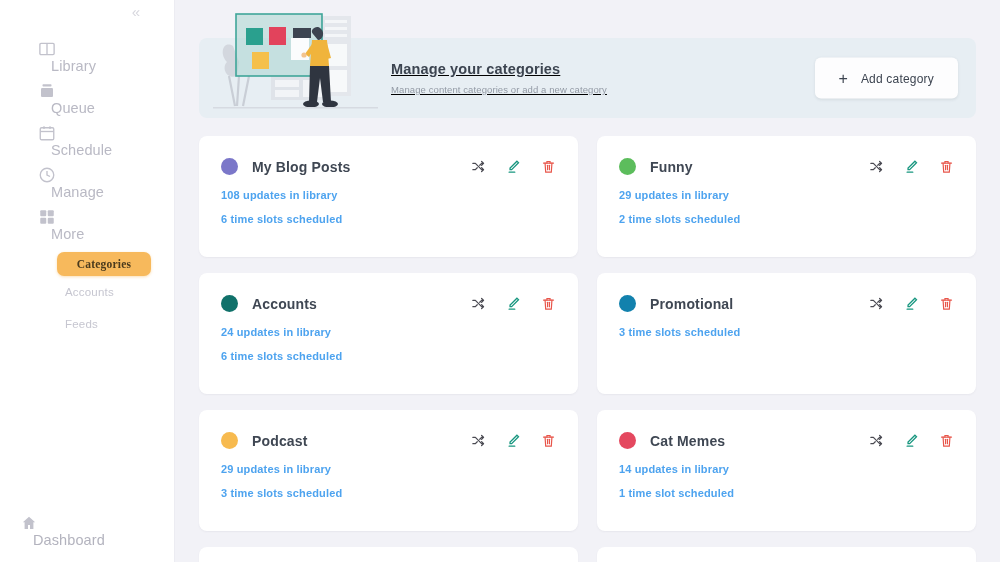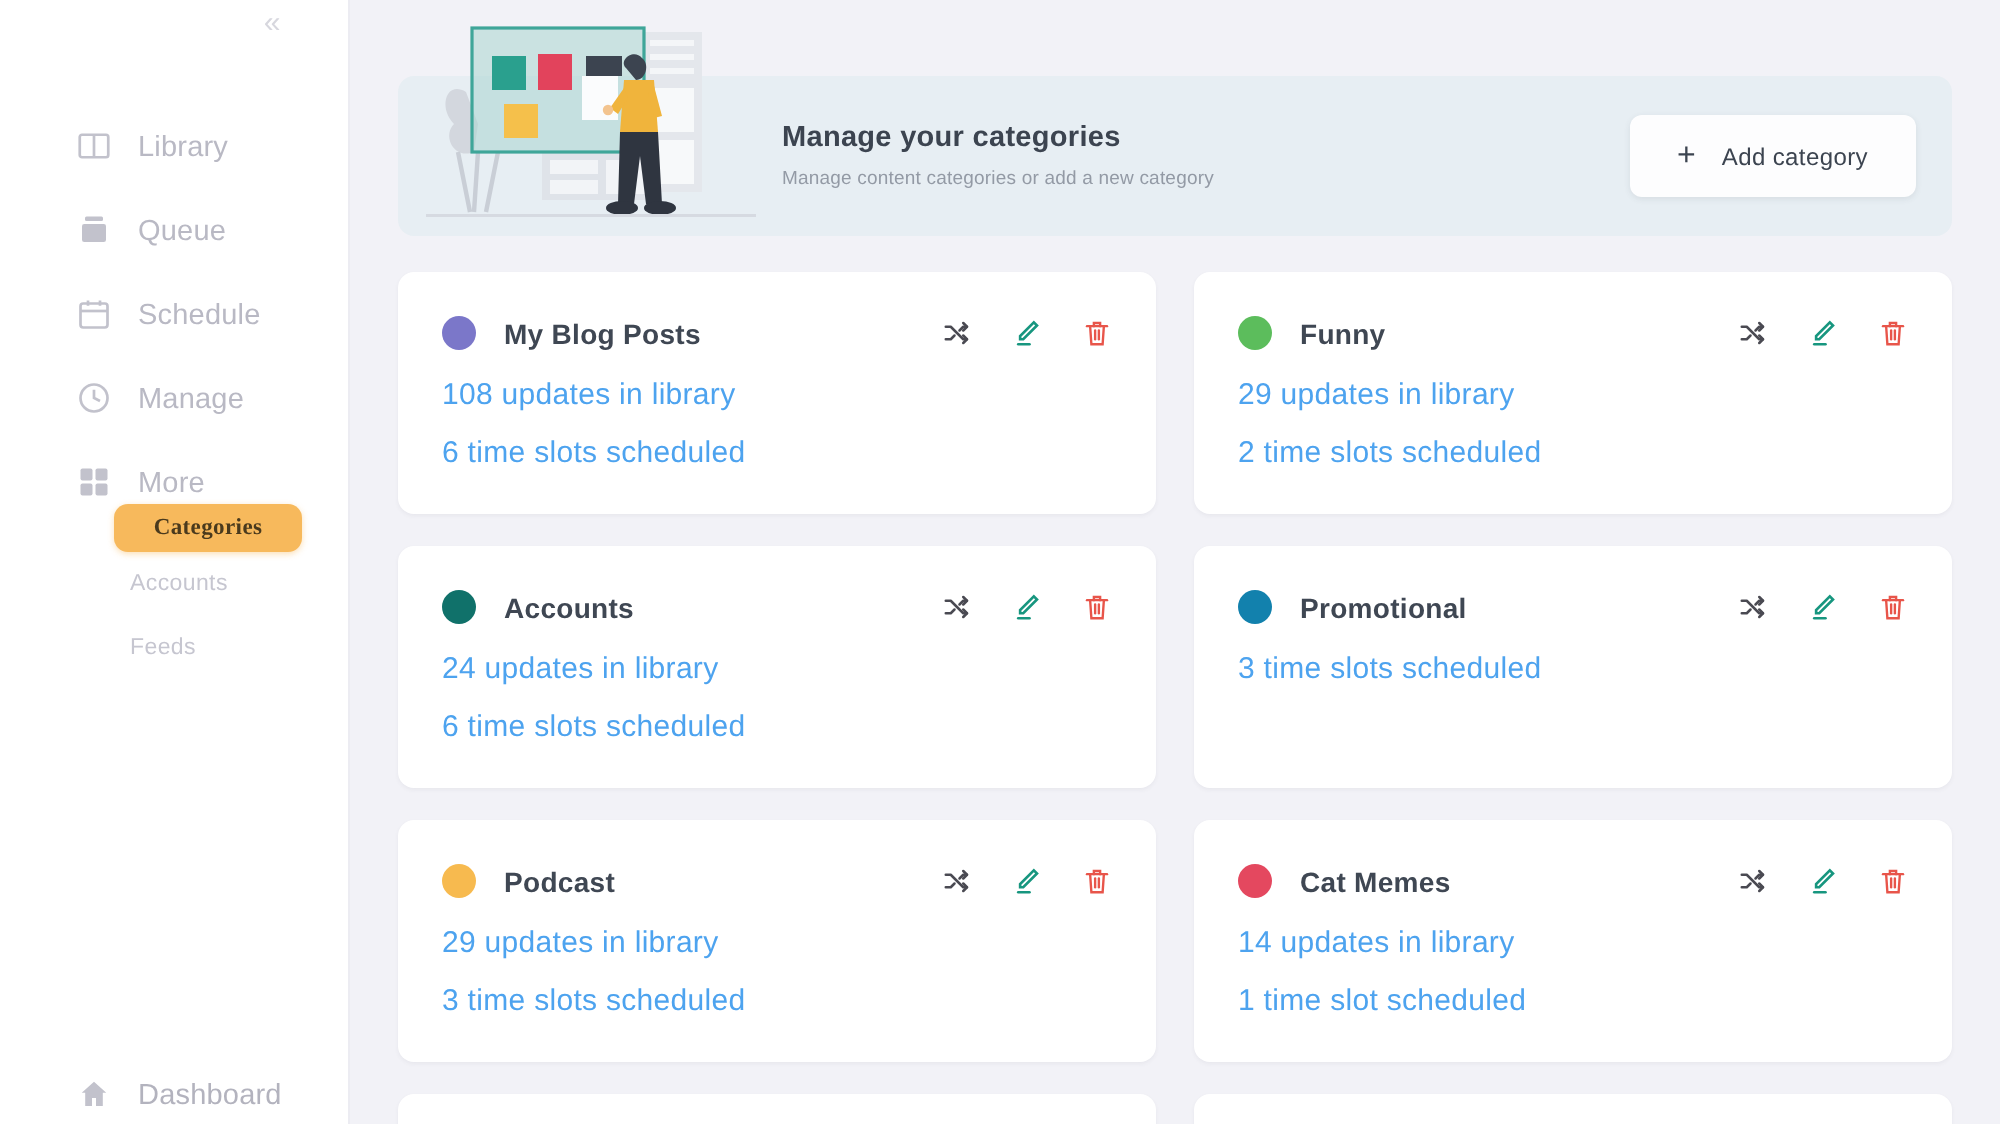--- a/index.html
+++ b/index.html
@@ -55,10 +55,11 @@
 
   .nav-item {
     display: flex;
-    align-items: flex-end;
+    align-items: flex-start;
     height: 42px;
     padding-left: 38px;
     cursor: pointer;
+    flex-direction: column;
   }
 
   .nav-icon {

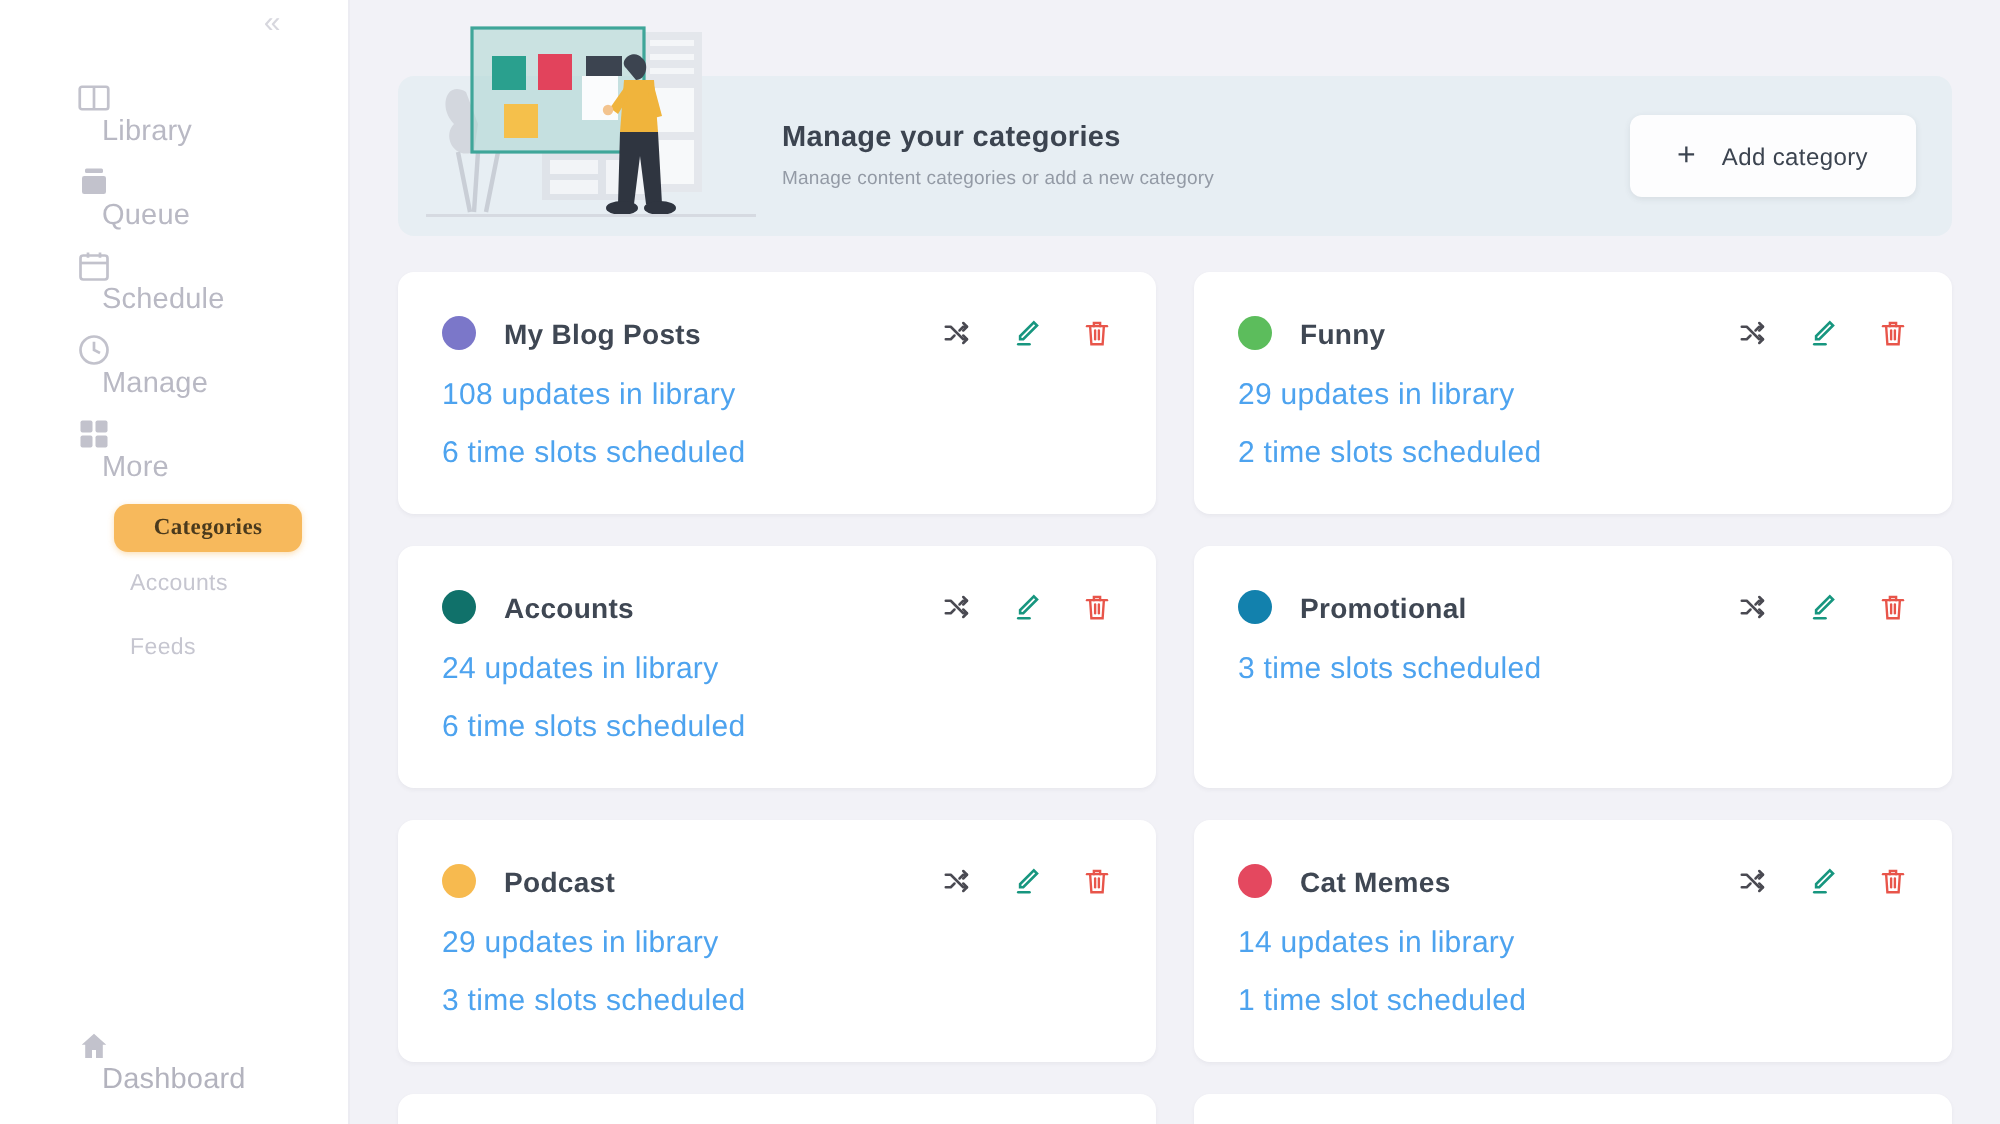--- a/index.html
+++ b/index.html
@@ -154,6 +154,7 @@
 
   .banner-text {
     margin-left: 192px;
+    text-decoration: underline;
   }
   .banner-title {
     font-size: 14.5px;

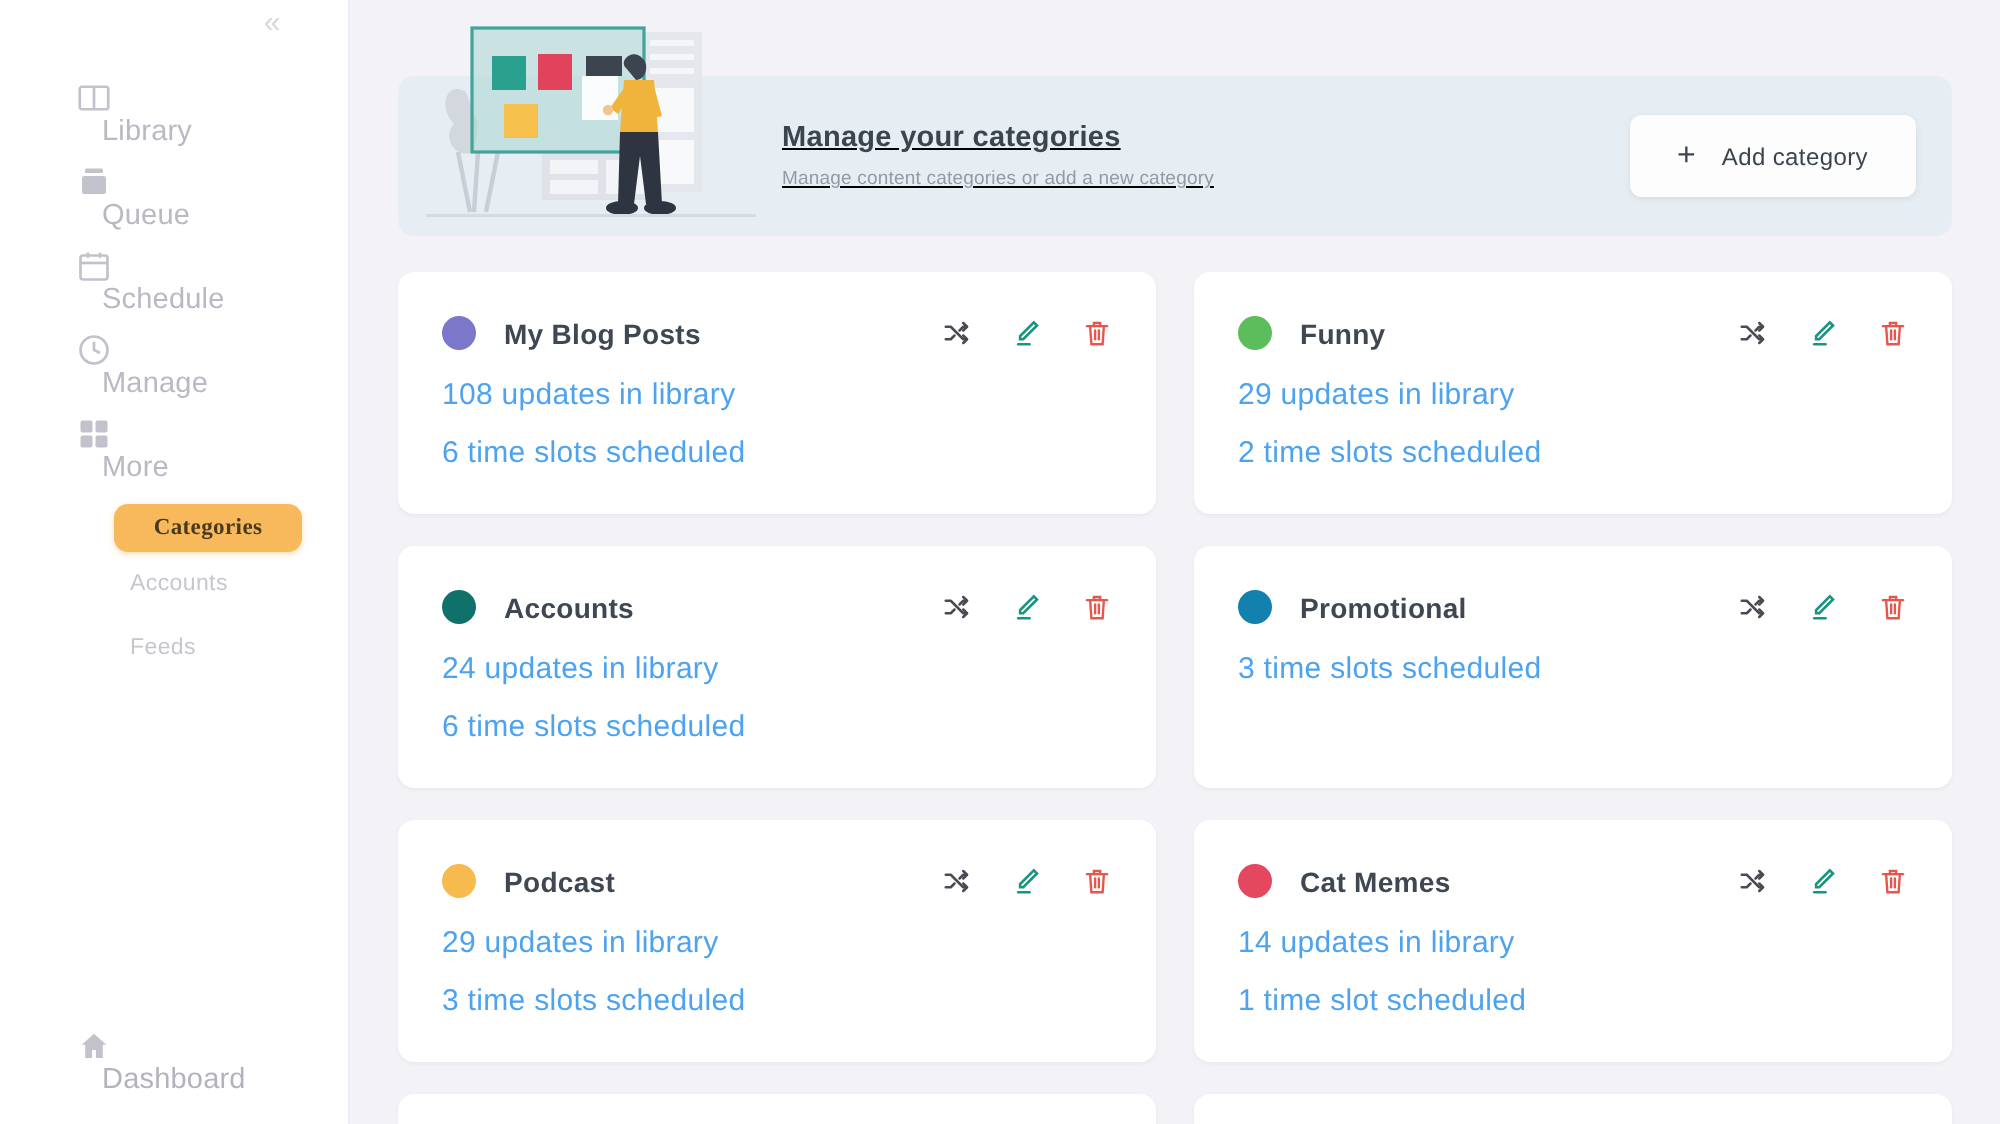--- a/index.html
+++ b/index.html
@@ -257,8 +257,8 @@
   .card-stats { margin-top: 14px; }
   .stat-link {
     display: block;
-    font-size: 15px;
-    font-weight: normal;
+    font-size: 11px;
+    font-weight: bold;
     color: #4da3ef;
     letter-spacing: .15px;
     margin-bottom: 12px;

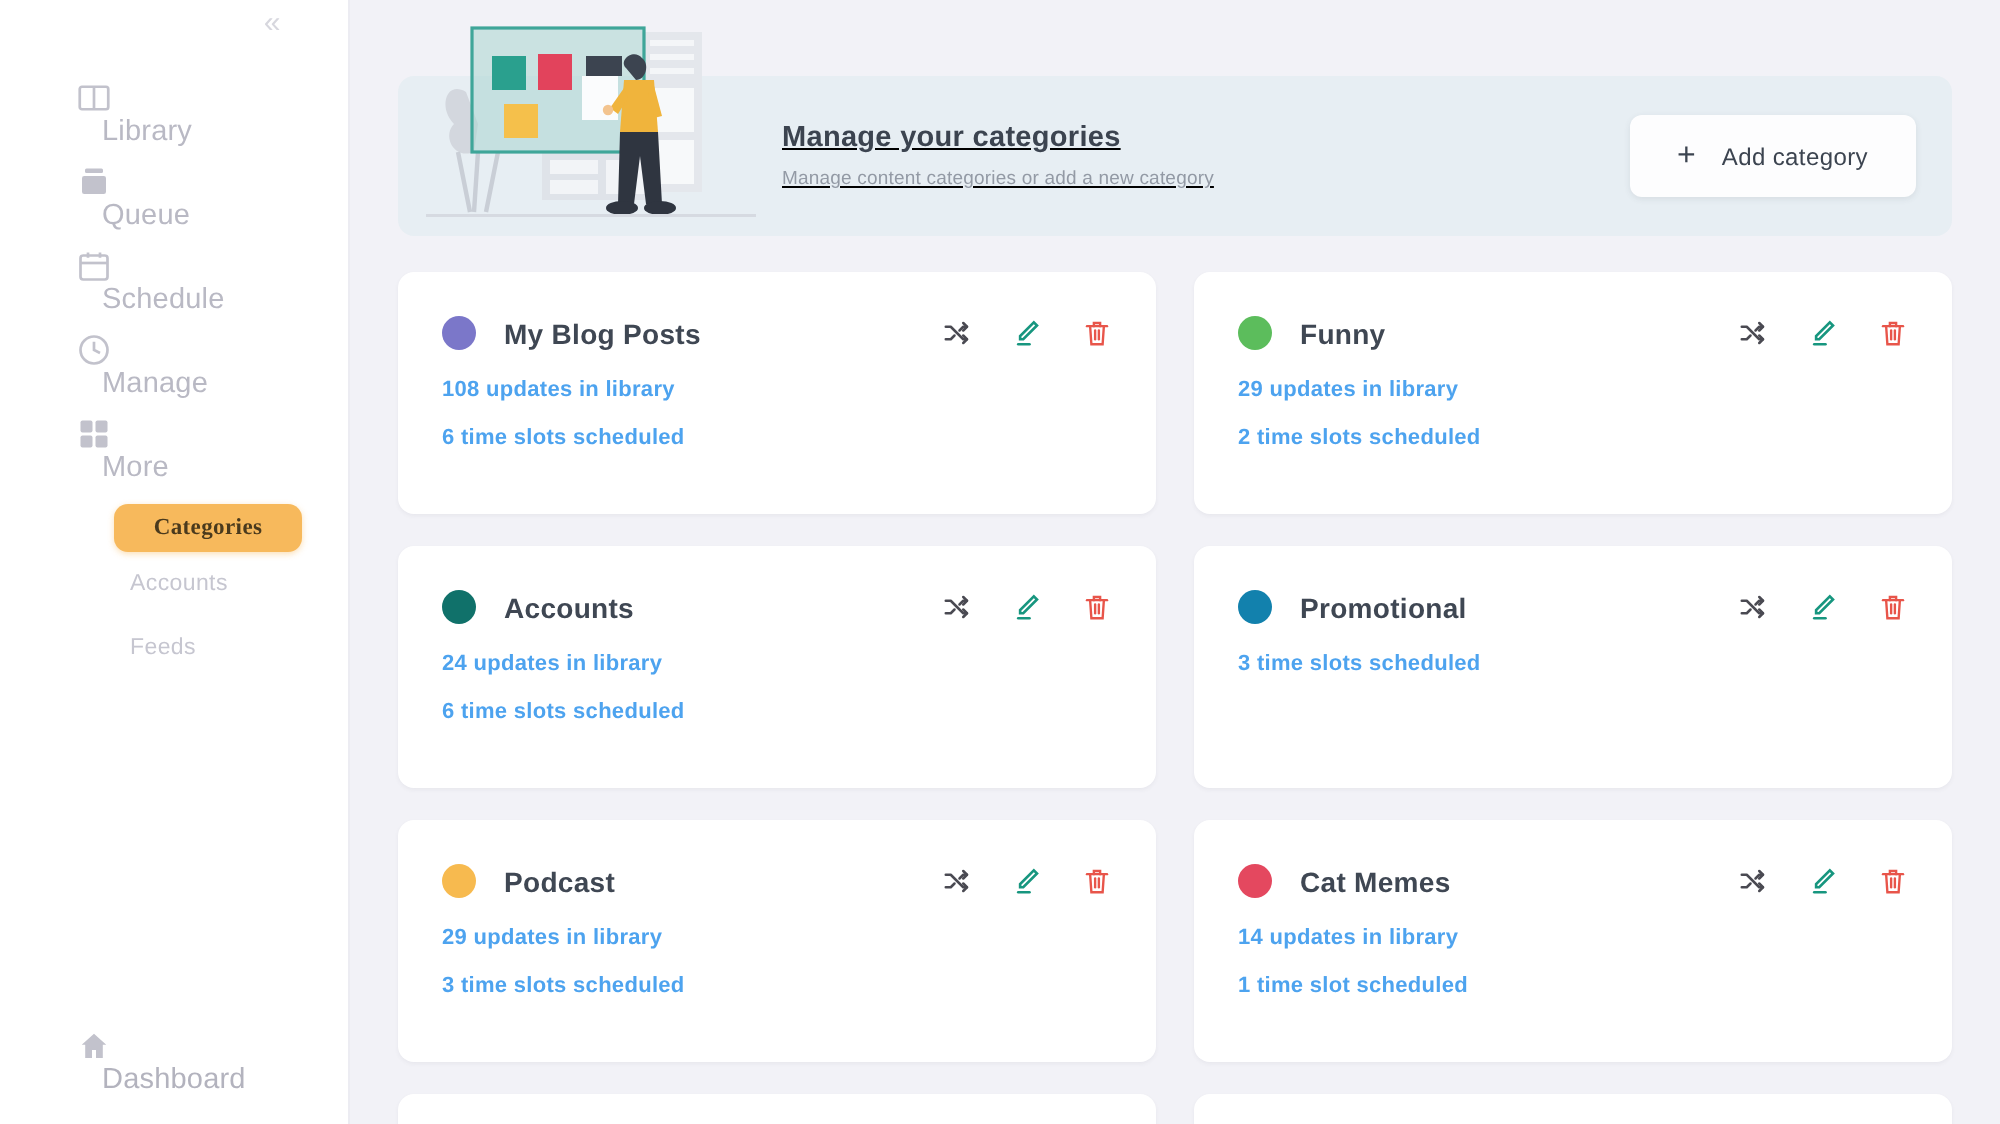--- a/index.html
+++ b/index.html
@@ -118,7 +118,7 @@
     bottom: 6px;
     width: 175px;
   }
-  .nav-bottom .nav-item { padding-left: 38px; }
+  .nav-bottom .nav-item { padding-left: 20px; }
   .nav-bottom .nav-label { color: #b3b3be; }
 
   

